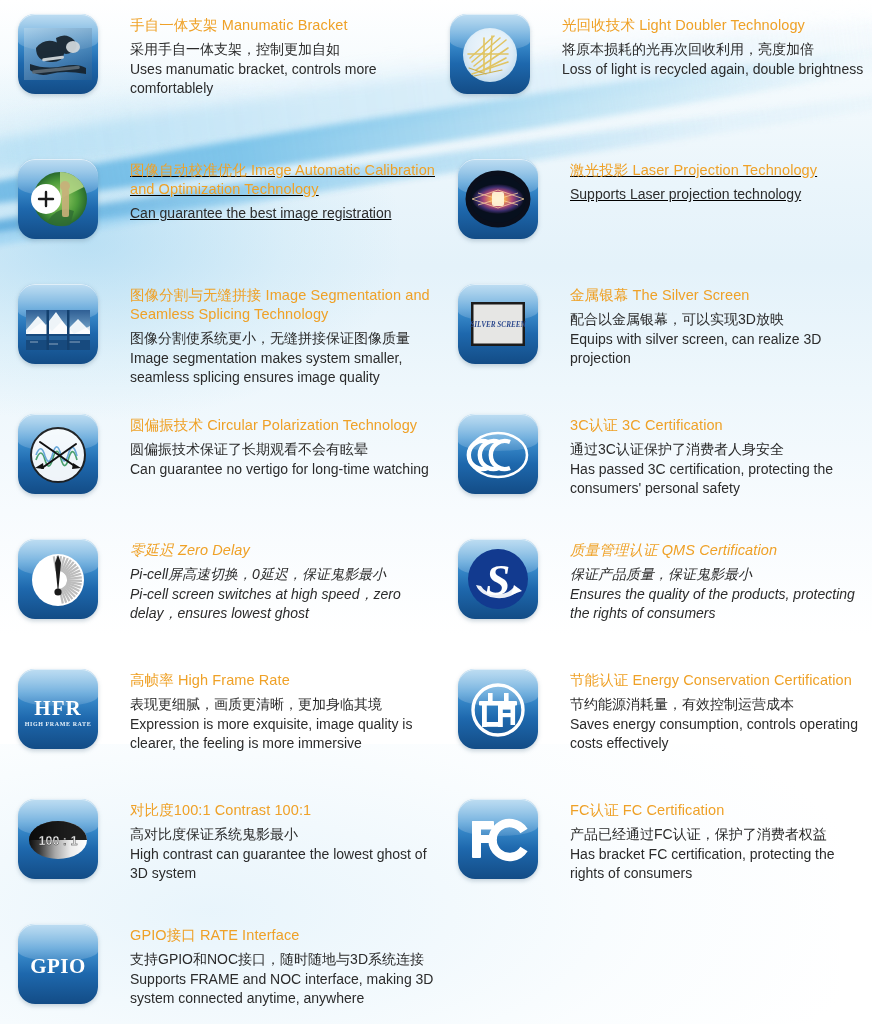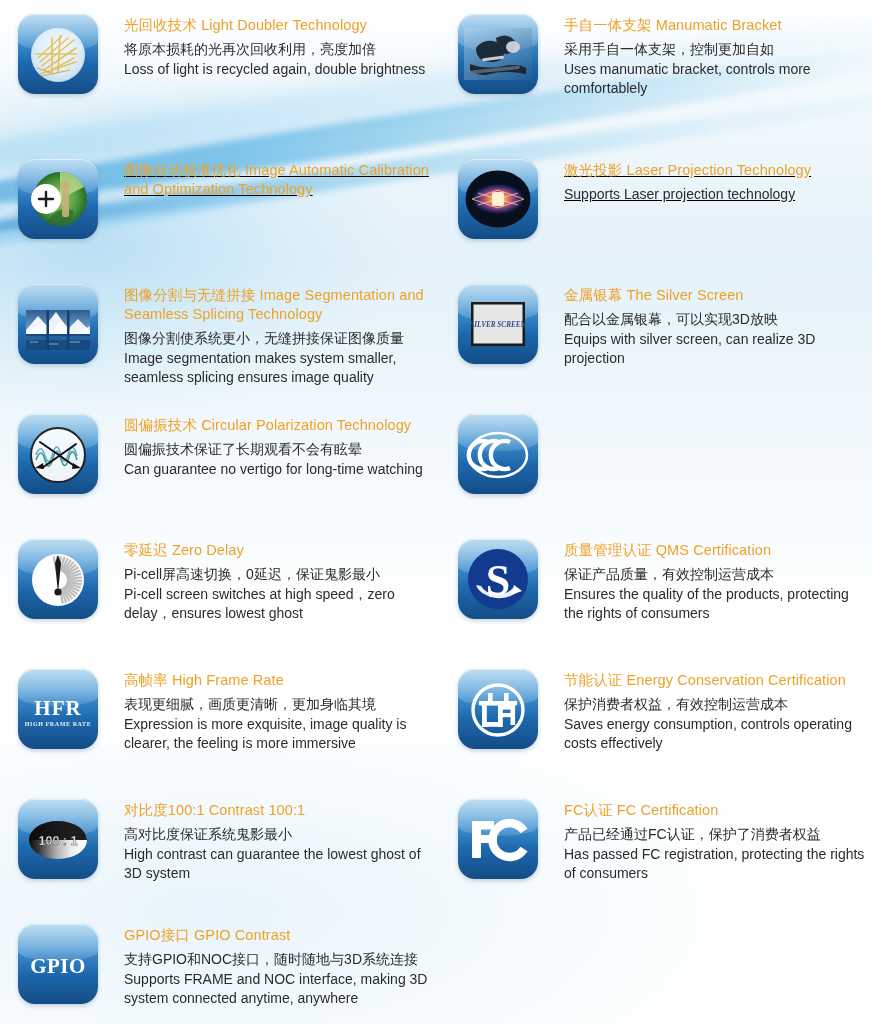--- a/index.html
+++ b/index.html
@@ -152,6 +152,41 @@
 
 <div id="grid">
     <div class="row" style="min-height: 145px;">
+      <div class="cell right">
+        <div class="icon-wrap">
+         <div class="icon">
+           <div class="gloss"></div>
+           <svg viewBox="0 0 80 80">
+        <defs>
+                <linearGradient id="mb" x1="0" y1="0" x2="1" y2="1">
+          <stop offset="0%" stop-color="#bcd9ec"></stop>
+                  <stop offset="100%" stop-color="#2b5f8f"></stop>
+                </linearGradient>
+              </defs>
+        <rect x="6" y="14" width="68" height="52" fill="url(#mb)" opacity=".5"></rect>
+        <g fill="#16222c" opacity=".92">
+          <path d="M18 34 q8 -10 20 -6 q10 3 8 12 q-2 9 -14 8 q-14 -1 -14 -14 z"></path>
+          <path d="M38 24 q10 -6 18 2 q6 7 -2 12 q-8 5 -14 -3 z"></path>
+          <path d="M12 50 q16 6 34 2 q14 -3 22 2 l0 6 q-22 -4 -36 0 q-12 3 -20 -4 z"></path>
+        </g>
+        <g fill="#cfd6da" opacity=".95">
+          <ellipse cx="55" cy="33" rx="7" ry="6"></ellipse>
+          <rect x="24" y="43" width="22" height="3" rx="1.5" transform="rotate(-8 35 44)"></rect>
+        </g>
+        <g fill="#5d6b76" opacity=".9">
+                <rect x="14" y="54" width="48" height="3.4" rx="1.7" transform="rotate(-6 38 56)"></rect>
+              </g>
+      </svg>
+         </div>
+       </div>
+       <div class="txt">
+         <p class="title">手自一体支架 Manumatic Bracket</p>
+         <p class="desc">
+           <span class="cn">采用手自一体支架，控制更加自如</span>
+           <span class="en">Uses manumatic bracket, controls more comfortablely</span>
+         </p>
+       </div>
+      </div>
       <div class="cell left">
         <div class="icon-wrap">
          <div class="icon">
@@ -188,41 +223,6 @@
          <p class="desc">
            <span class="cn">将原本损耗的光再次回收利用，亮度加倍</span>
            <span class="en">Loss of light is recycled again, double brightness</span>
-         </p>
-       </div>
-      </div>
-      <div class="cell right">
-        <div class="icon-wrap">
-         <div class="icon">
-           <div class="gloss"></div>
-           <svg viewBox="0 0 80 80">
-        <defs>
-                <linearGradient id="mb" x1="0" y1="0" x2="1" y2="1">
-          <stop offset="0%" stop-color="#bcd9ec"></stop>
-                  <stop offset="100%" stop-color="#2b5f8f"></stop>
-                </linearGradient>
-              </defs>
-        <rect x="6" y="14" width="68" height="52" fill="url(#mb)" opacity=".5"></rect>
-        <g fill="#16222c" opacity=".92">
-          <path d="M18 34 q8 -10 20 -6 q10 3 8 12 q-2 9 -14 8 q-14 -1 -14 -14 z"></path>
-          <path d="M38 24 q10 -6 18 2 q6 7 -2 12 q-8 5 -14 -3 z"></path>
-          <path d="M12 50 q16 6 34 2 q14 -3 22 2 l0 6 q-22 -4 -36 0 q-12 3 -20 -4 z"></path>
-        </g>
-        <g fill="#cfd6da" opacity=".95">
-          <ellipse cx="55" cy="33" rx="7" ry="6"></ellipse>
-          <rect x="24" y="43" width="22" height="3" rx="1.5" transform="rotate(-8 35 44)"></rect>
-        </g>
-        <g fill="#5d6b76" opacity=".9">
-                <rect x="14" y="54" width="48" height="3.4" rx="1.7" transform="rotate(-6 38 56)"></rect>
-              </g>
-      </svg>
-         </div>
-       </div>
-       <div class="txt">
-         <p class="title">手自一体支架 Manumatic Bracket</p>
-         <p class="desc">
-           <span class="cn">采用手自一体支架，控制更加自如</span>
-           <span class="en">Uses manumatic bracket, controls more comfortablely</span>
          </p>
        </div>
       </div>

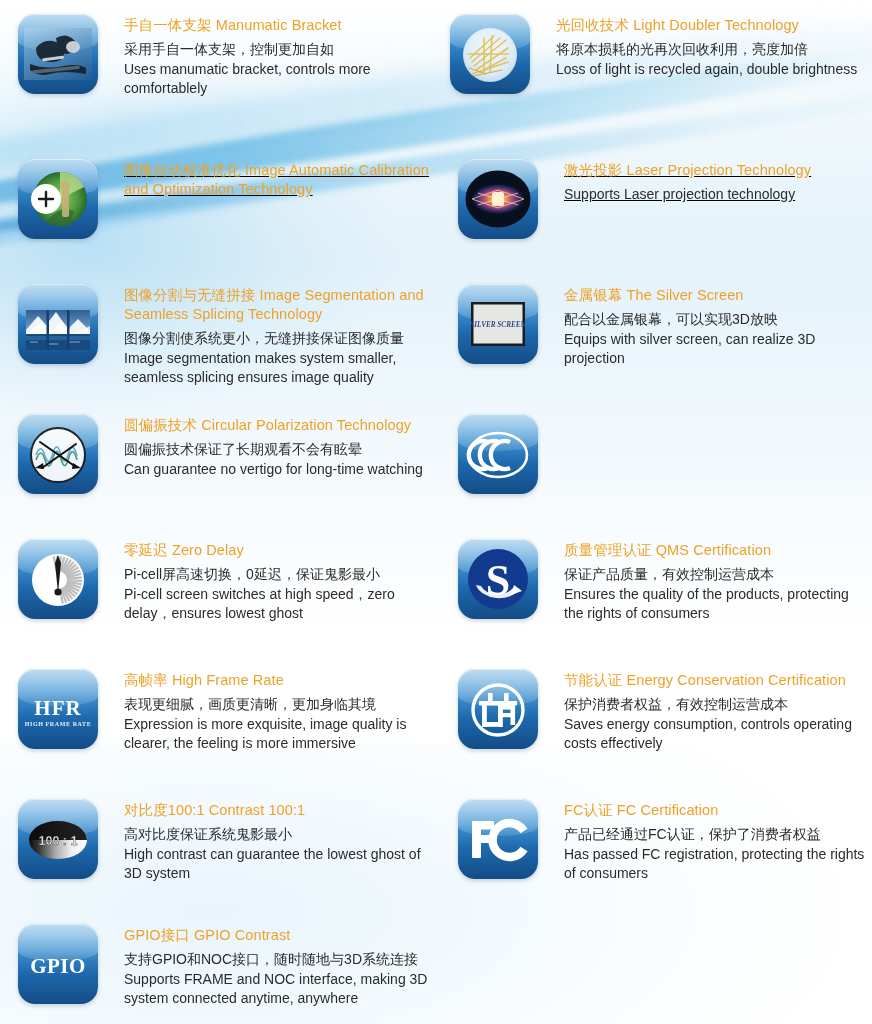--- a/index.html
+++ b/index.html
@@ -258,6 +258,7 @@
        <div class="txt">
          <p class="title">图像自动校准优化 Image Automatic Calibration and Optimization Technology</p>
          <p class="desc">
+           <span class="en">Can guarantee the best image registration</span>
          </p>
        </div>
       </div>

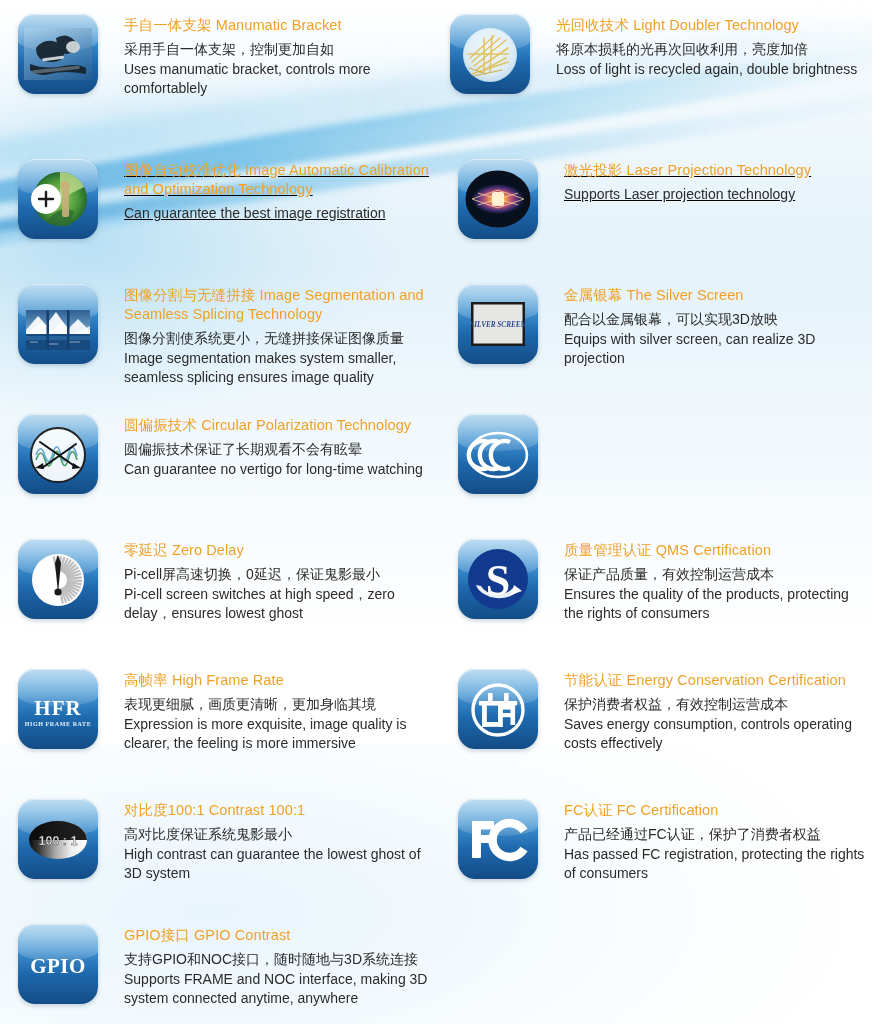--- a/index.html
+++ b/index.html
@@ -101,7 +101,7 @@
     flex: 0 0 auto;
     width: 92px;
     height: 80px;
-    margin-right: 14px;
+    margin-right: 20px;
   }
   .icon {
     width: 80px;

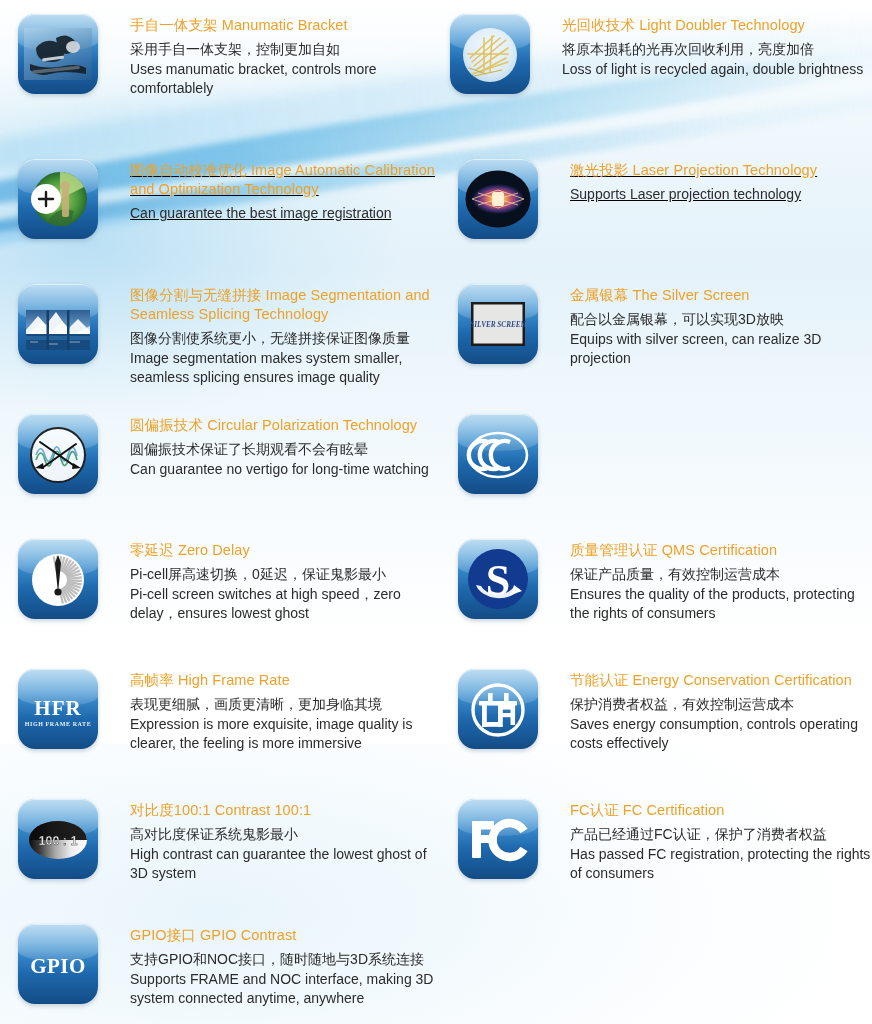--- a/index.html
+++ b/index.html
@@ -406,6 +406,13 @@
       </svg>
          </div>
        </div>
+       <div class="txt">
+         <p class="title">3C认证 3C Certification</p>
+         <p class="desc">
+           <span class="cn">通过3C认证保护了消费者人身安全</span>
+           <span class="en">Has passed 3C certification, protecting the consumers' personal safety</span>
+         </p>
+       </div>
       </div>
     </div>
     <div class="row" style="min-height: 130px;">

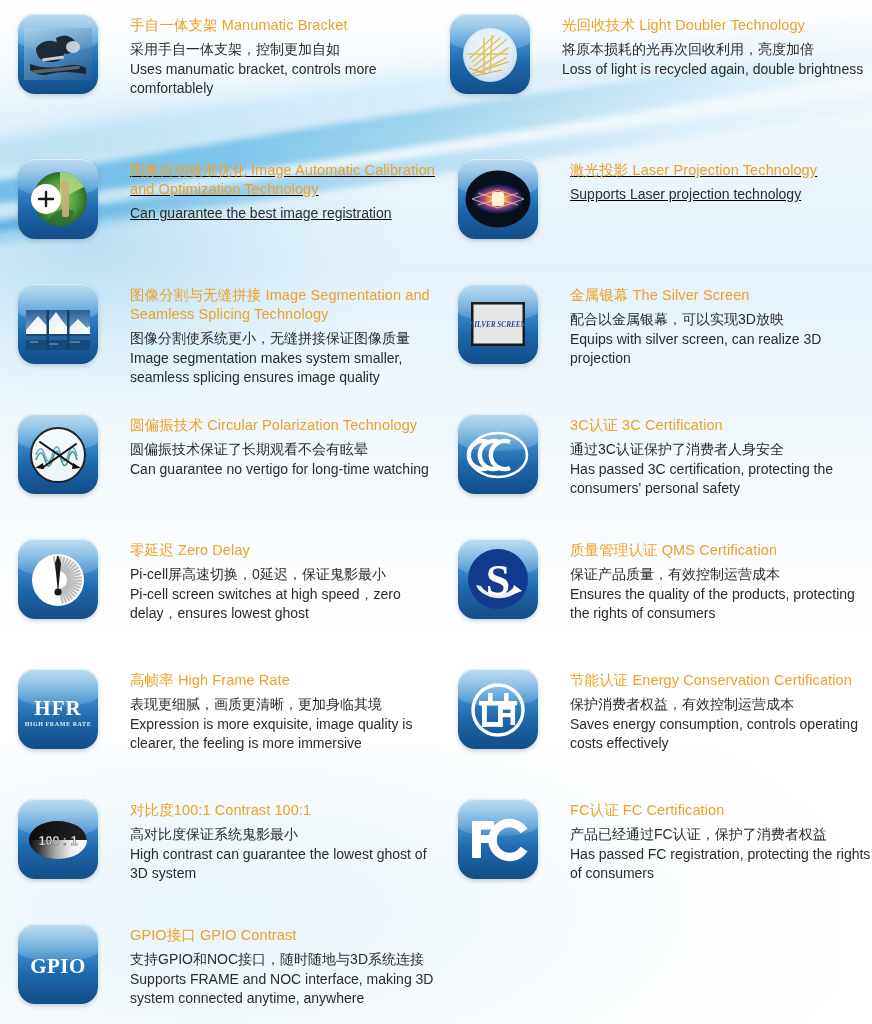--- a/index.html
+++ b/index.html
@@ -415,7 +415,7 @@
        </div>
       </div>
     </div>
-    <div class="row" style="min-height: 130px;">
+    <div class="row" style="min-height: 130px; font-style: italic;">
       <div class="cell left">
         <div class="icon-wrap">
          <div class="icon">

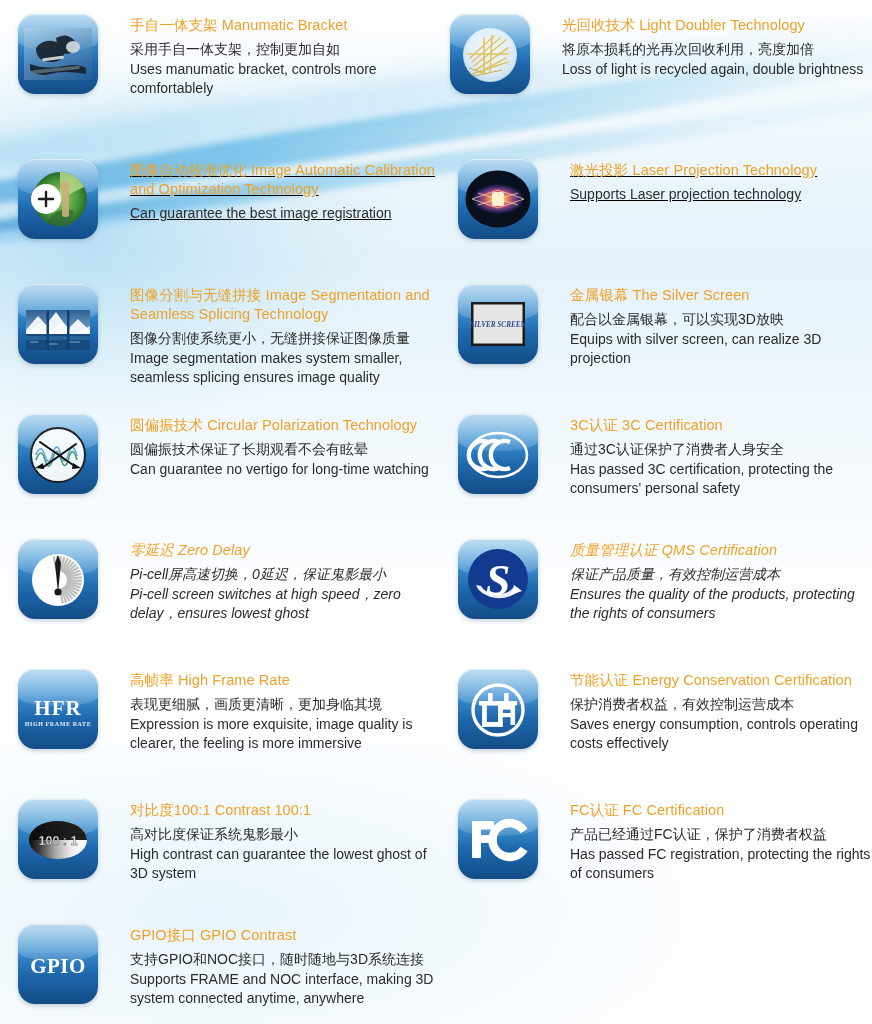--- a/index.html
+++ b/index.html
@@ -474,7 +474,7 @@
        <div class="txt">
          <p class="title">质量管理认证 QMS Certification</p>
          <p class="desc">
-           <span class="cn">保证产品质量，有效控制运营成本</span>
+           <span class="cn">保证产品质量，保证鬼影最小</span>
            <span class="en">Ensures the quality of the products, protecting the rights of consumers</span>
          </p>
        </div>

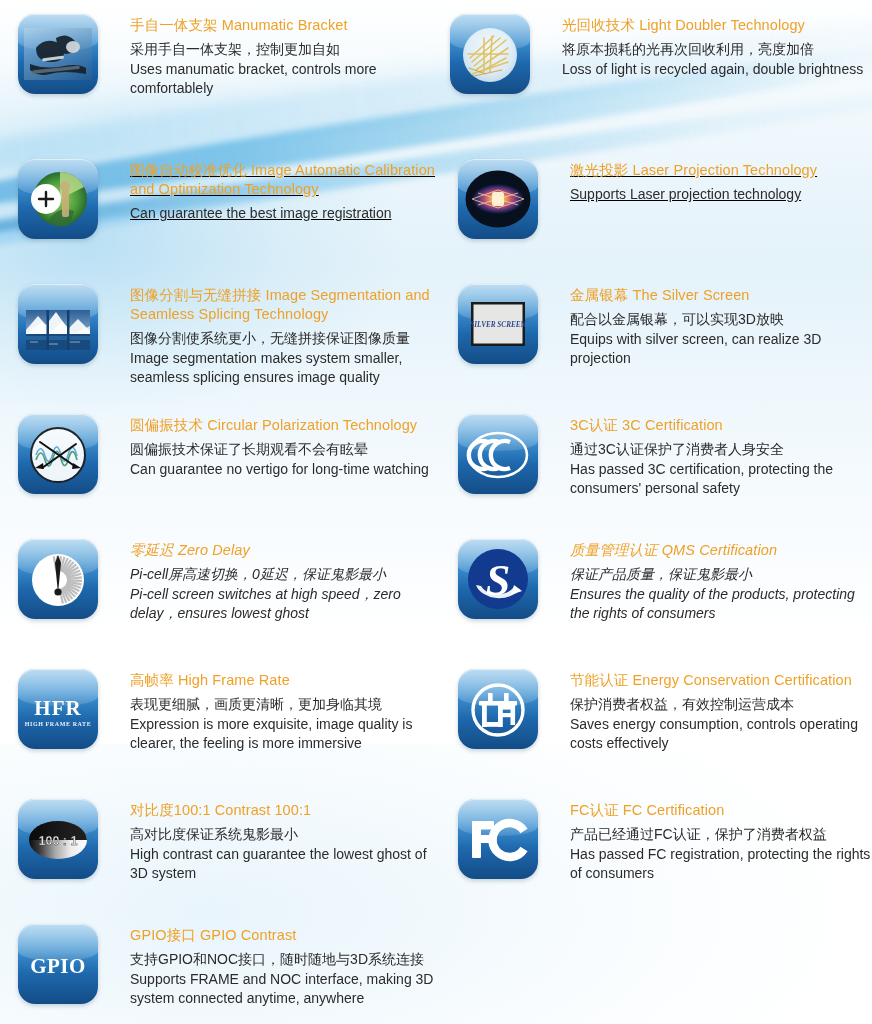--- a/index.html
+++ b/index.html
@@ -522,7 +522,7 @@
        <div class="txt">
          <p class="title">节能认证 Energy Conservation Certification</p>
          <p class="desc">
-           <span class="cn">保护消费者权益，有效控制运营成本</span>
+           <span class="cn">节约能源消耗量，有效控制运营成本</span>
            <span class="en">Saves energy consumption, controls operating costs effectively</span>
          </p>
        </div>

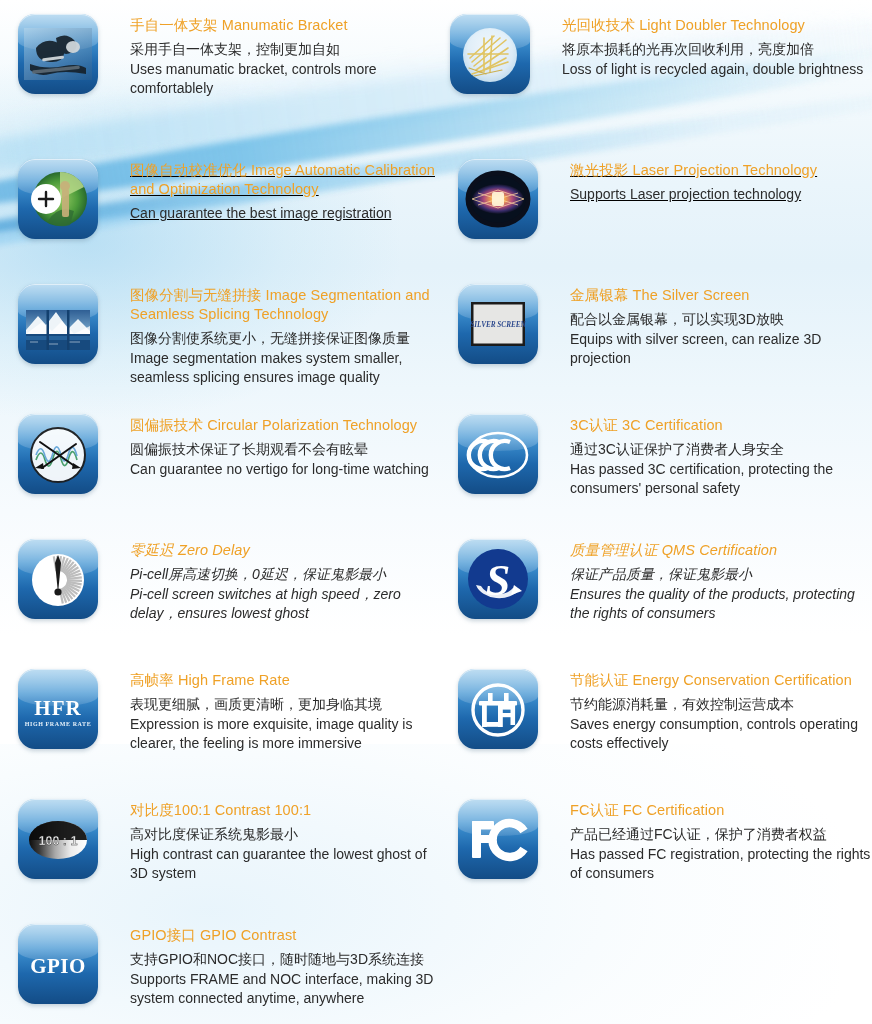--- a/index.html
+++ b/index.html
@@ -575,7 +575,7 @@
          <p class="title">FC认证 FC Certification</p>
          <p class="desc">
            <span class="cn">产品已经通过FC认证，保护了消费者权益</span>
-           <span class="en">Has passed FC registration, protecting the rights of consumers</span>
+           <span class="en">Has bracket FC certification, protecting the rights of consumers</span>
          </p>
        </div>
       </div>

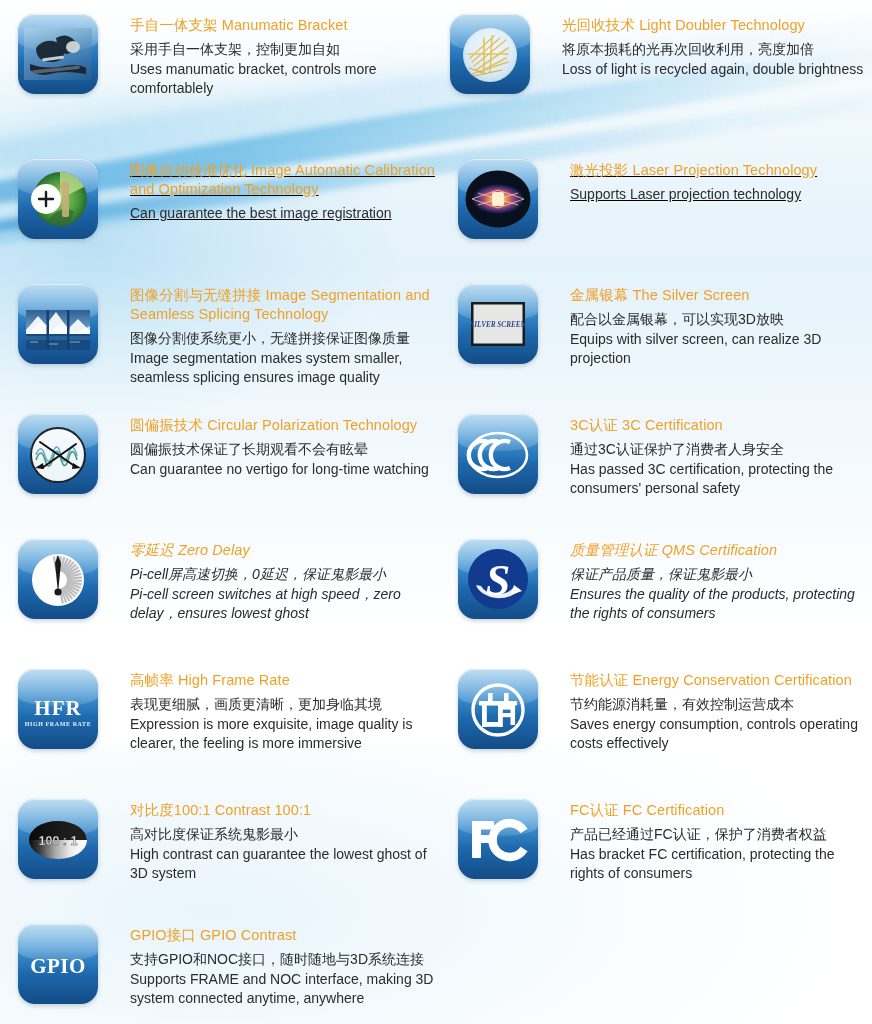--- a/index.html
+++ b/index.html
@@ -591,7 +591,7 @@
          </div>
        </div>
        <div class="txt">
-         <p class="title">GPIO接口 GPIO Contrast</p>
+         <p class="title">GPIO接口 RATE Interface</p>
          <p class="desc">
            <span class="cn">支持GPIO和NOC接口，随时随地与3D系统连接</span>
            <span class="en">Supports FRAME and NOC interface, making 3D system connected anytime, anywhere</span>

